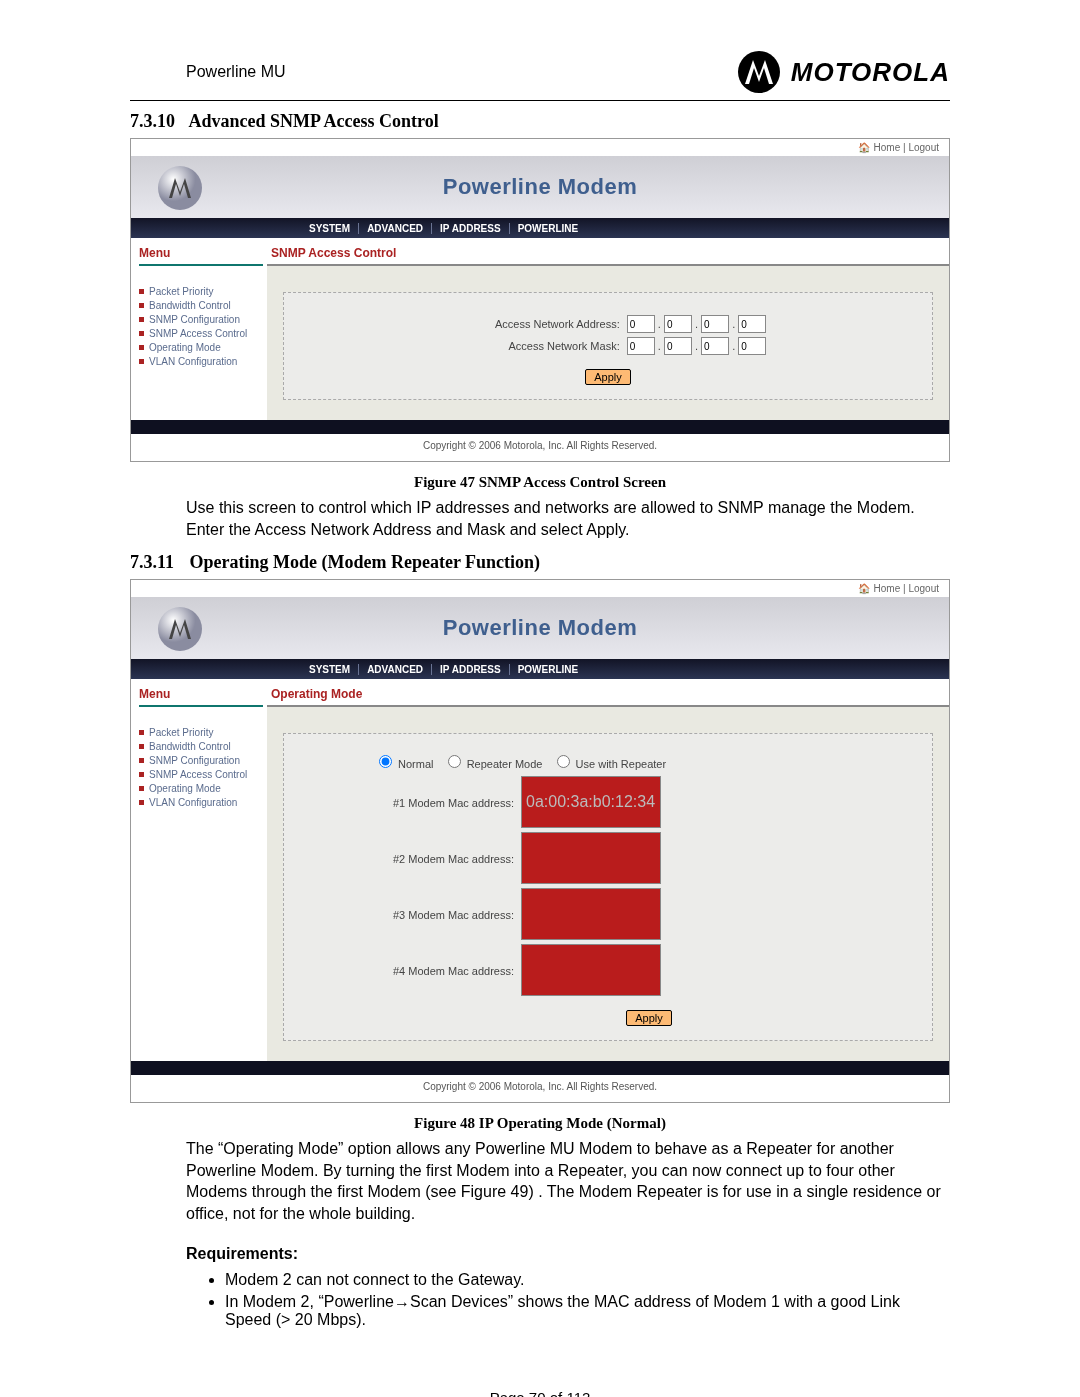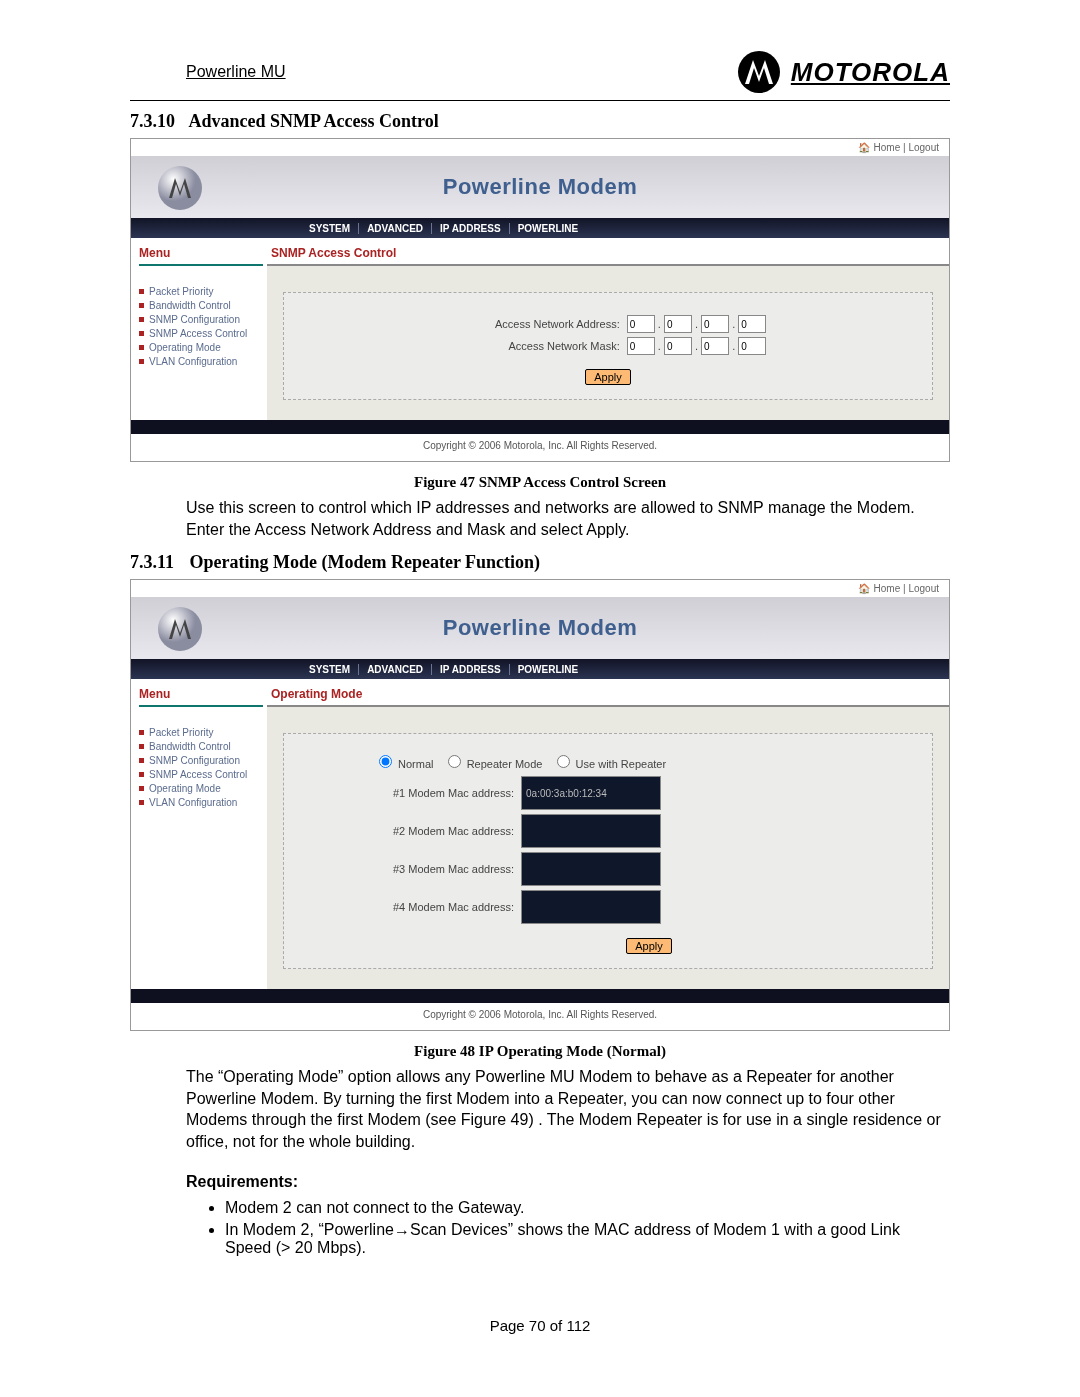--- a/index.html
+++ b/index.html
@@ -20,7 +20,6 @@
     justify-content: space-between;
     align-items: center;
     margin-bottom: 6px;
-    text-decoration: underline;
   }
   .prod-label {
     font-size: 16px;

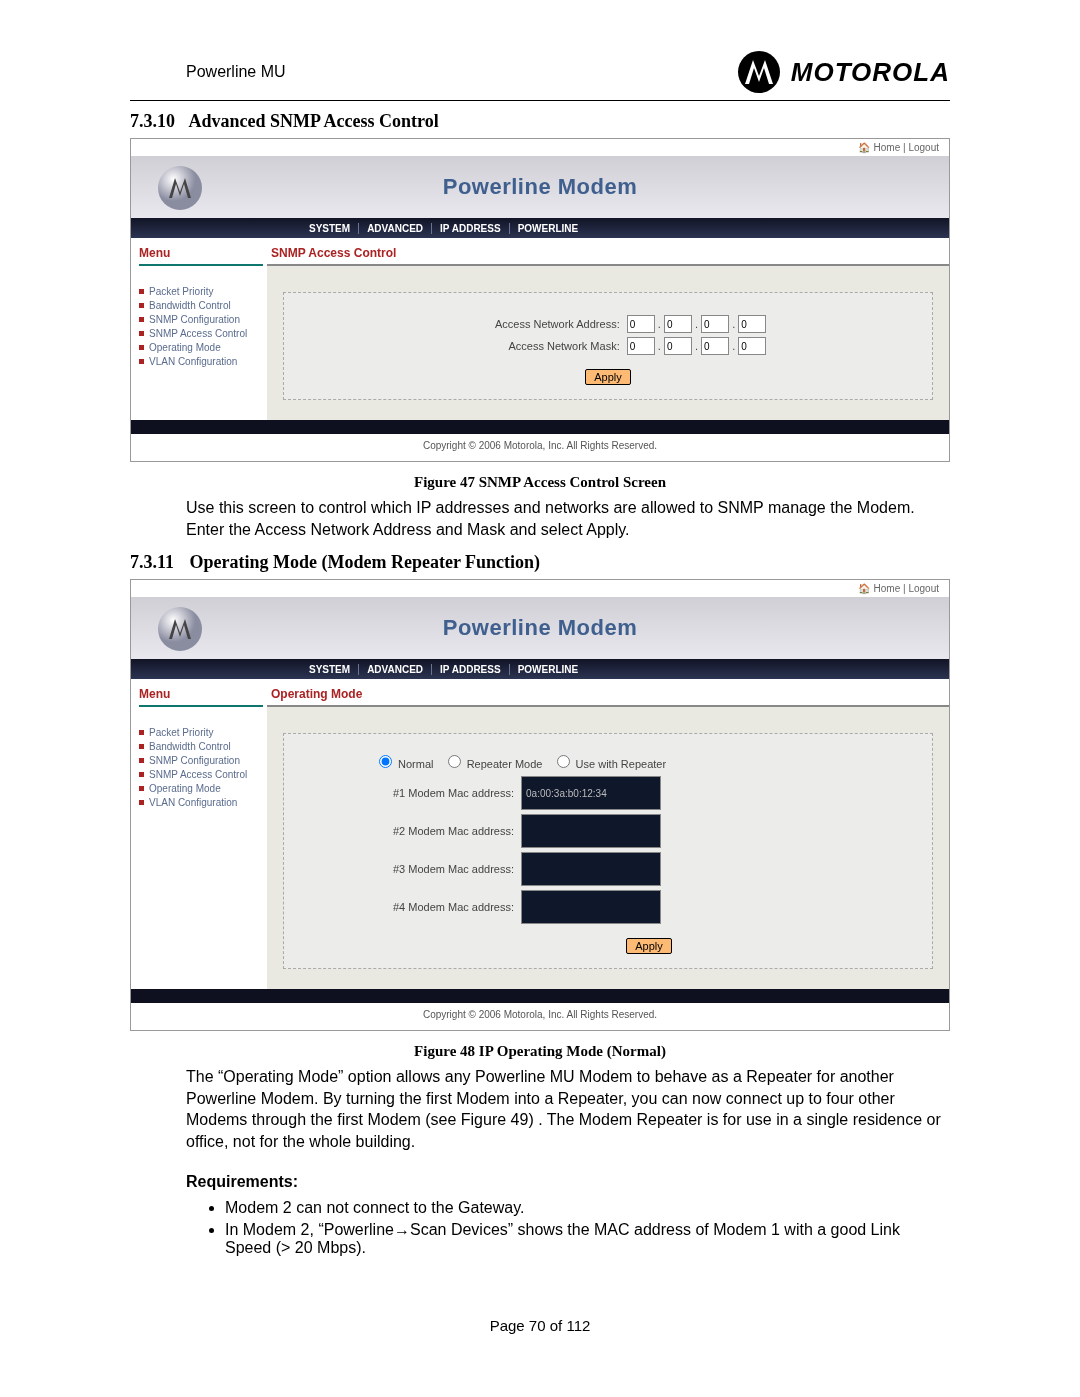--- a/index.html
+++ b/index.html
@@ -184,8 +184,8 @@
     border: 1px solid #888; background: #fff;
   }
   .ui-form-box input.mac {
-    width: 130px; height: 16px; font-size: 10px; padding: 8px 4px;
-    border: 1px solid #888; background: #0f172a; color: #bbb;
+    width: 130px; height: 16px; font-size: 16px; padding: 17px 4px;
+    border: 1px solid #888; background: #b91c1c; color: #bbb;
   }
   .ui-form-box button.apply {
     font-size: 11px; padding: 1px 8px; margin-top: 10px;

